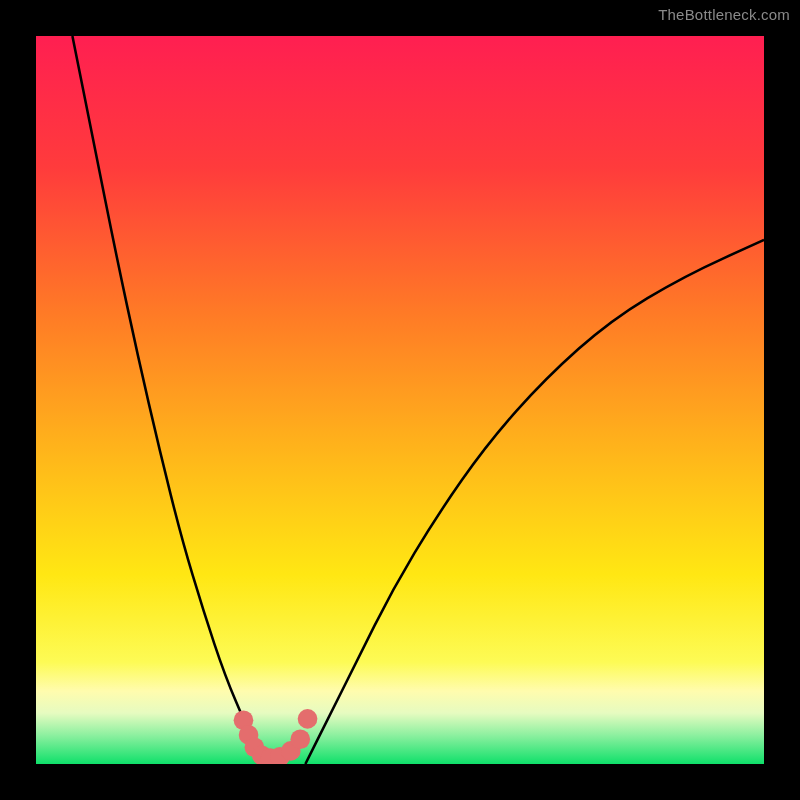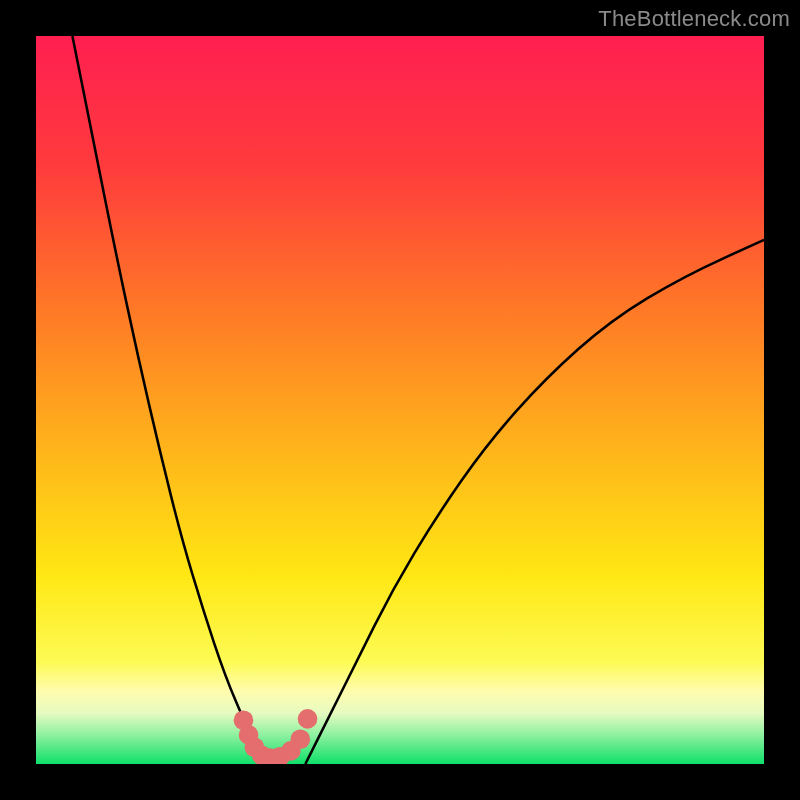--- a/index.html
+++ b/index.html
@@ -35,7 +35,7 @@
     top: 6px;
     right: 10px;
     font-family: Arial, Helvetica, sans-serif;
-    font-size: 22px;
+    font-size: 15px;
     color: #8a8a8a;
     letter-spacing: 0.2px;
     user-select: none;

